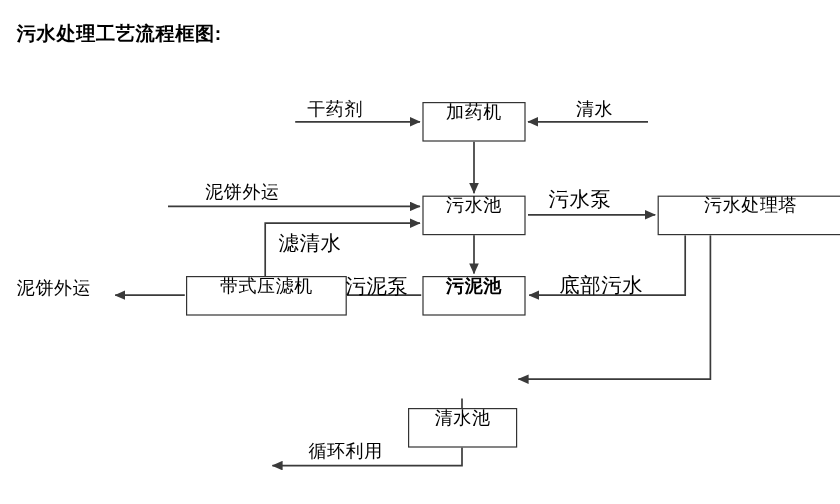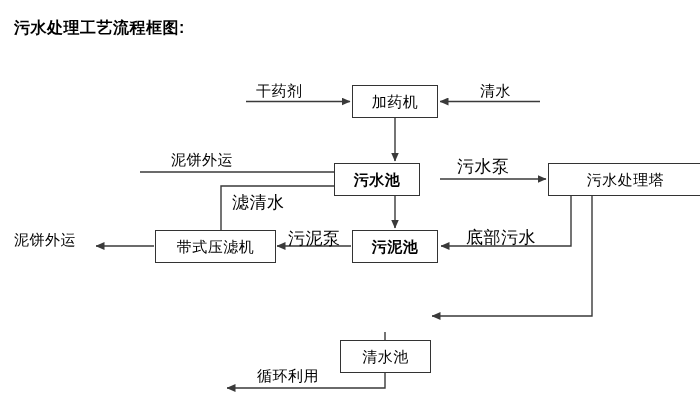--- a/index.html
+++ b/index.html
@@ -42,7 +42,6 @@
     border: 1.3px solid #333333;
     background: #ffffff;
     display: flex;
-    align-items: center;
     justify-content: center;
     font-size: 15px;
     line-height: 1;

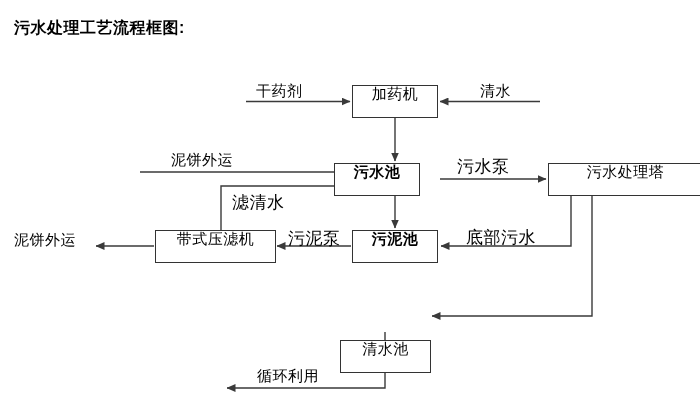--- a/index.html
+++ b/index.html
@@ -108,7 +108,7 @@
     <span>加药机</span>
   </div>
 
-  <div class="node" style="left:334px; top:163px; width:86px; height:33px;font-weight:bold;">
+  <div class="node" style="left:352px; top:163px; width:86px; height:33px;">
     <span>污水池</span>
   </div>
 

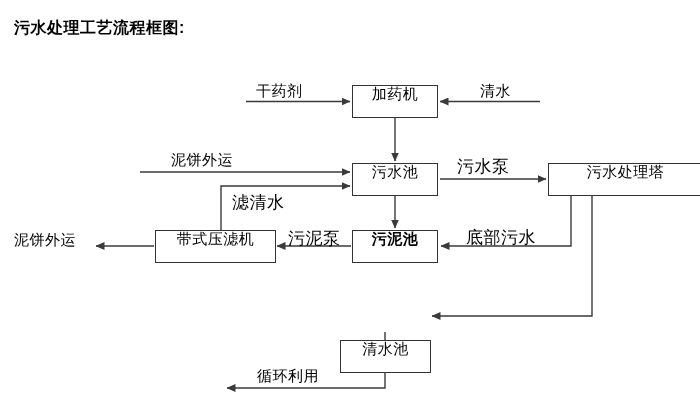--- a/index.html
+++ b/index.html
@@ -116,7 +116,7 @@
     <span>污水处理塔</span>
   </div>
 
-  <div class="node" style="left:155px; top:230px; width:121px; height:33px;">
+  <div class="node" style="left:155px; top:230px; width:134px; height:33px;">
     <span>带式压滤机</span>
   </div>
 

